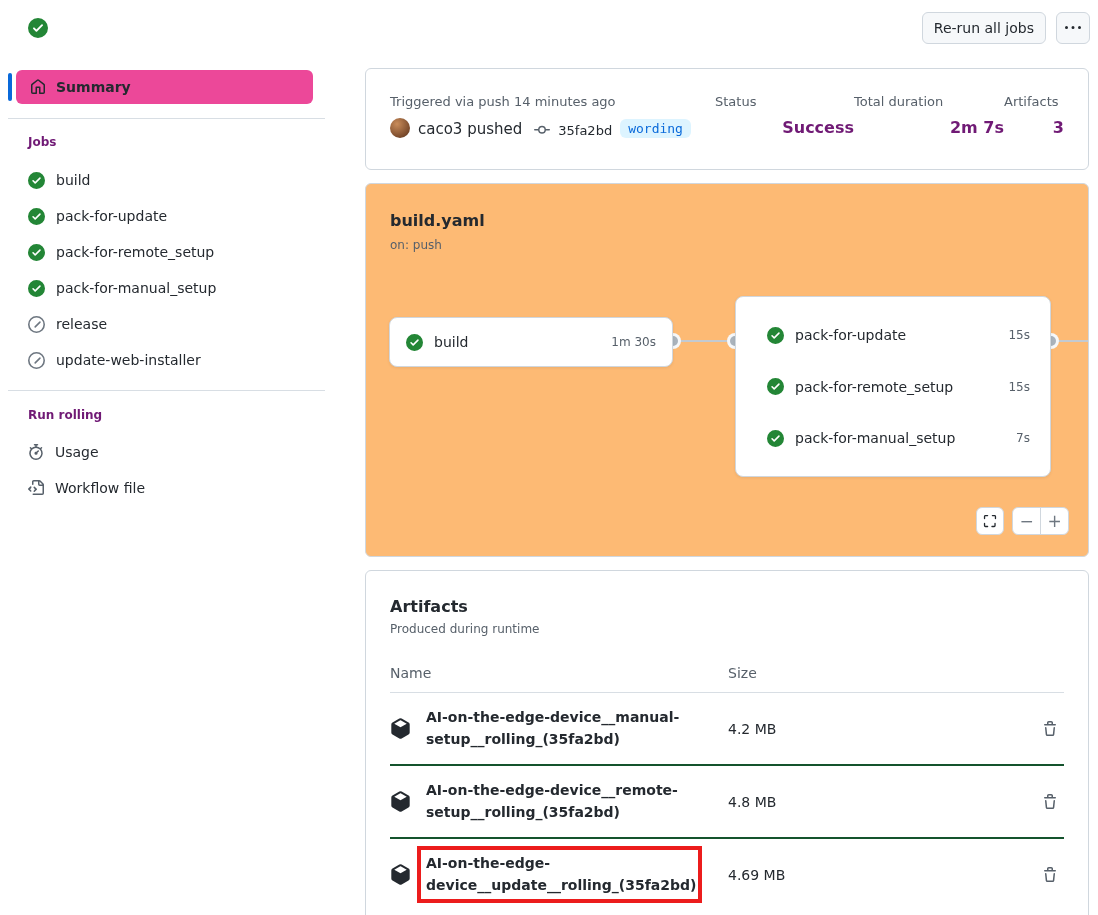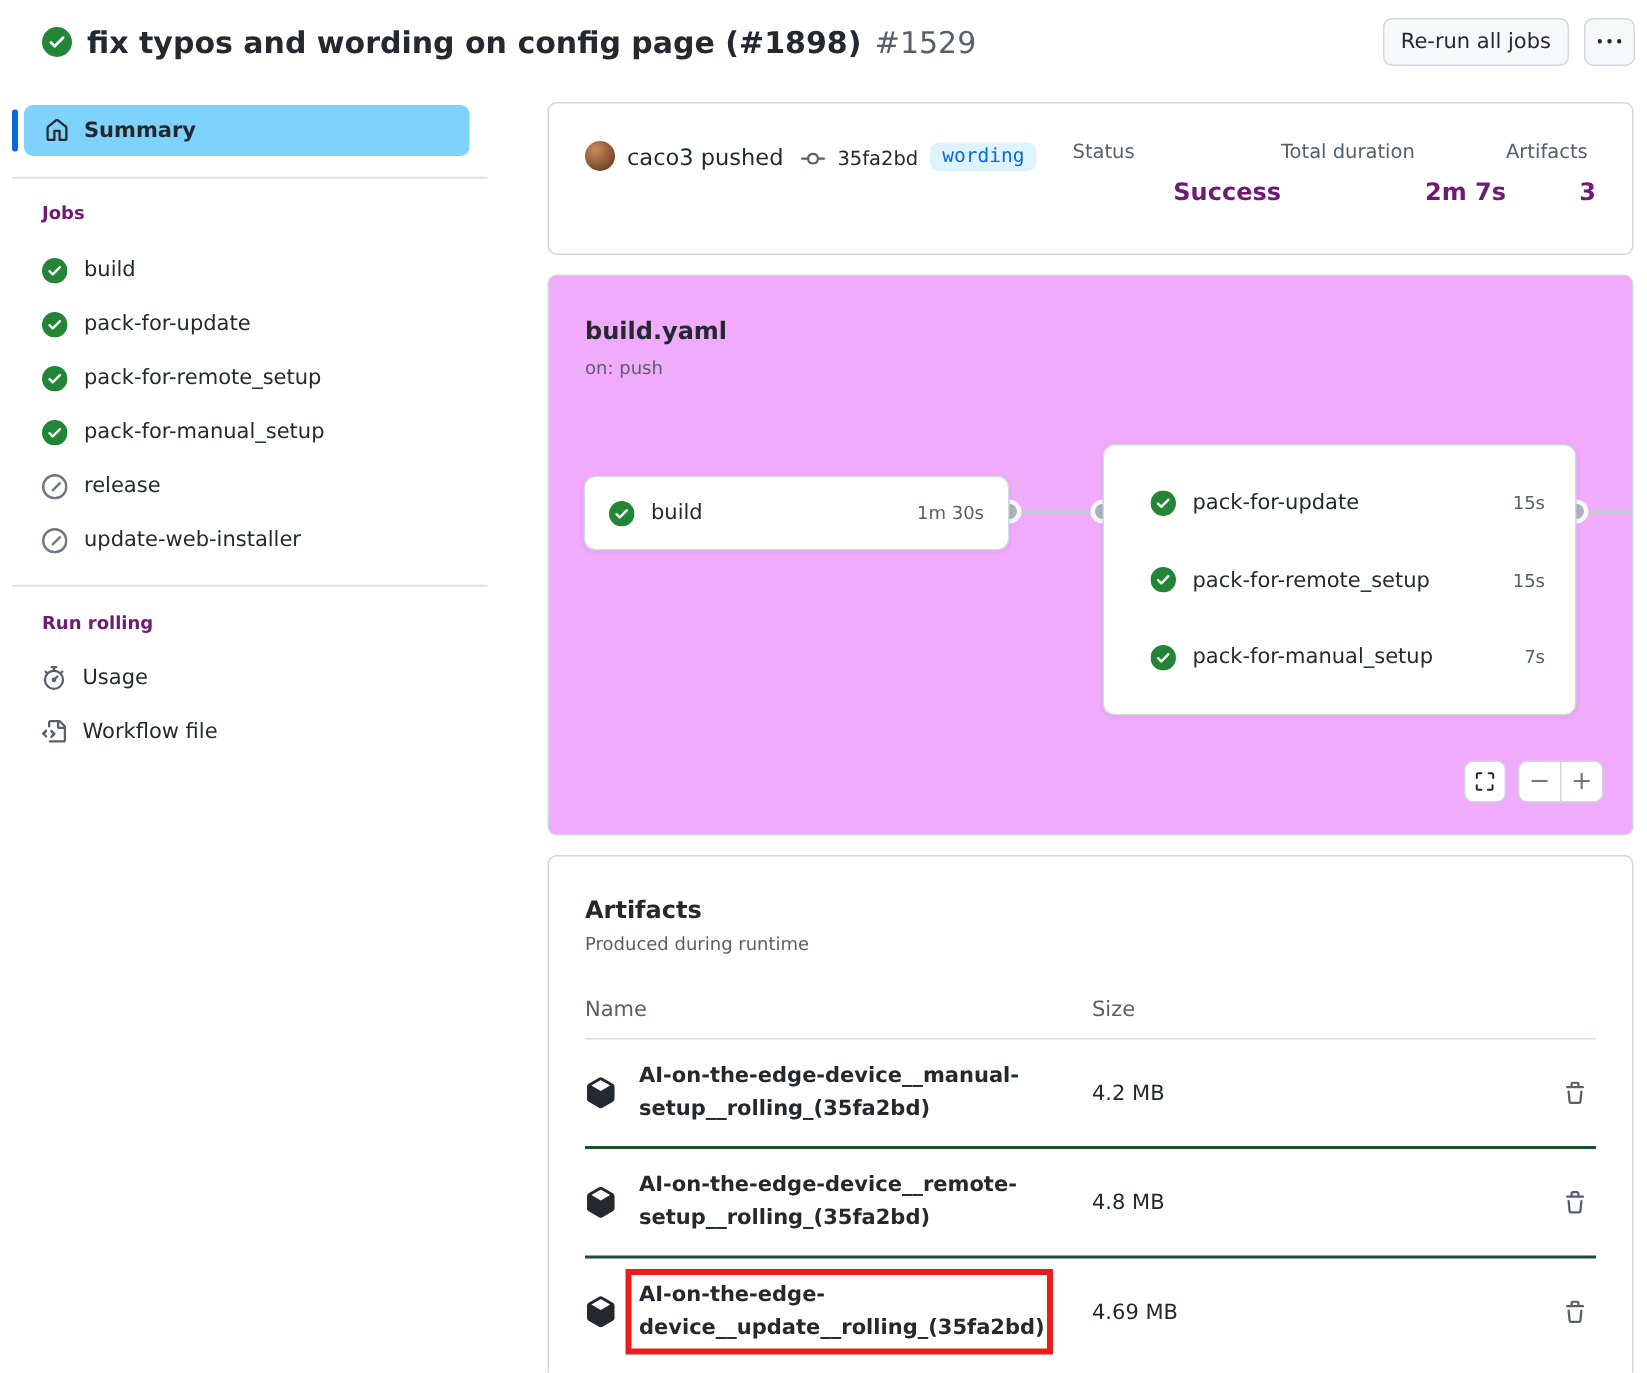--- a/index.html
+++ b/index.html
@@ -131,7 +131,6 @@
             <use href="#i-check"></use>
           </svg>
         </span>
-      <span class="run-title"><span>fix typos and wording on config page (#1898)</span> <span class="run-number">#1529</span></span>
     </div>
     <div class="hdr-actions">
       <button class="btn">Re-run all jobs</button>

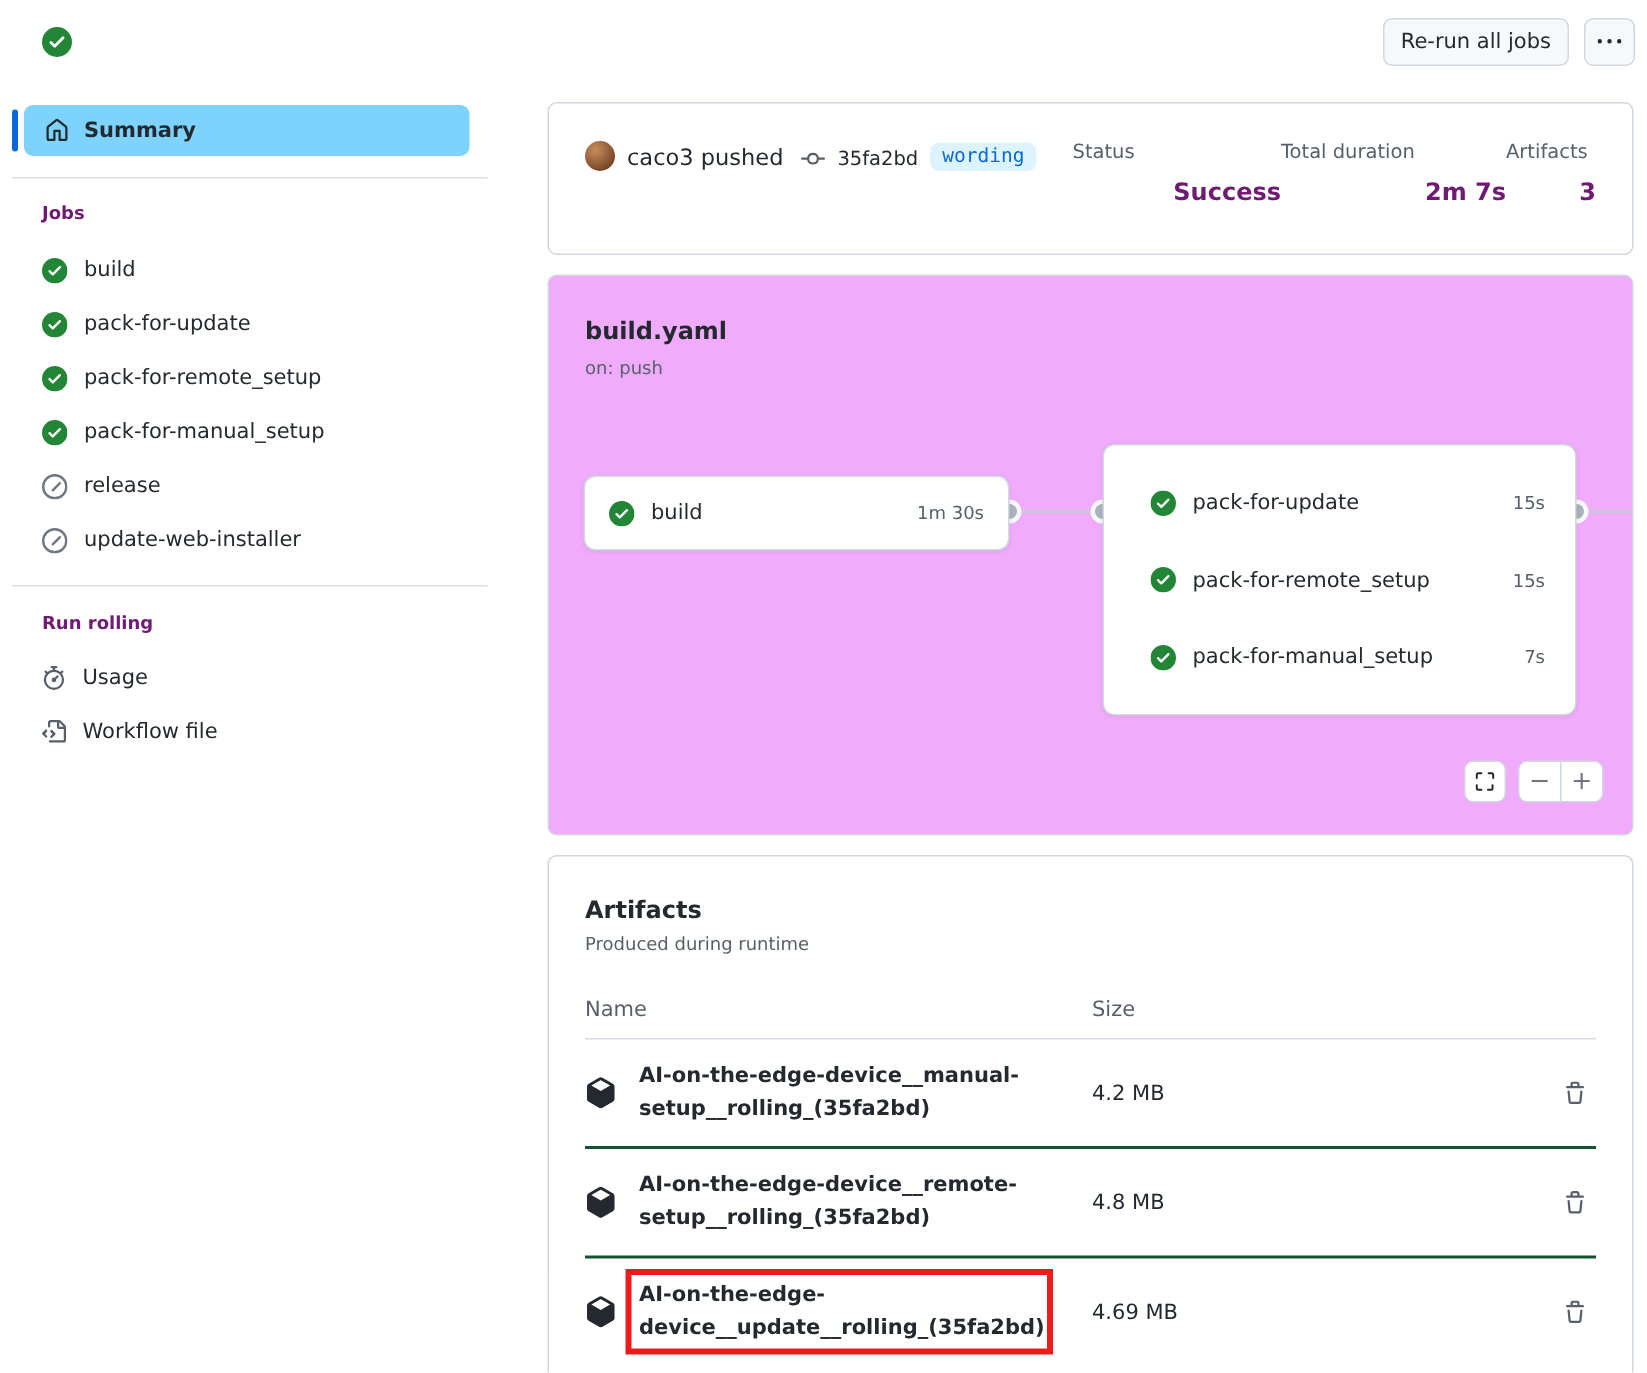--- a/index.html
+++ b/index.html
@@ -20,7 +20,7 @@
   
   .sidebar{position:absolute;left:0;top:62px;width:340px;}
   .summary-accent{position:absolute;left:8px;top:11px;width:4px;height:28px;border-radius:2px;}
-  .summary-item{position:absolute;left:16px;top:8px;width:297px;height:34px;background:#7dd3fc;border-radius:6px;
+  .summary-item{position:absolute;left:16px;top:8px;width:297px;height:34px;background:#ec4899;border-radius:6px;
     display:flex;align-items:center;gap:10px;padding-left:14px;box-sizing:border-box;cursor:pointer;}
   .summary-item .lbl{font-size:14px;font-weight:bold;}
   .side-divider{position:absolute;left:8px;width:317px;height:1px;background:#d8dee4;}

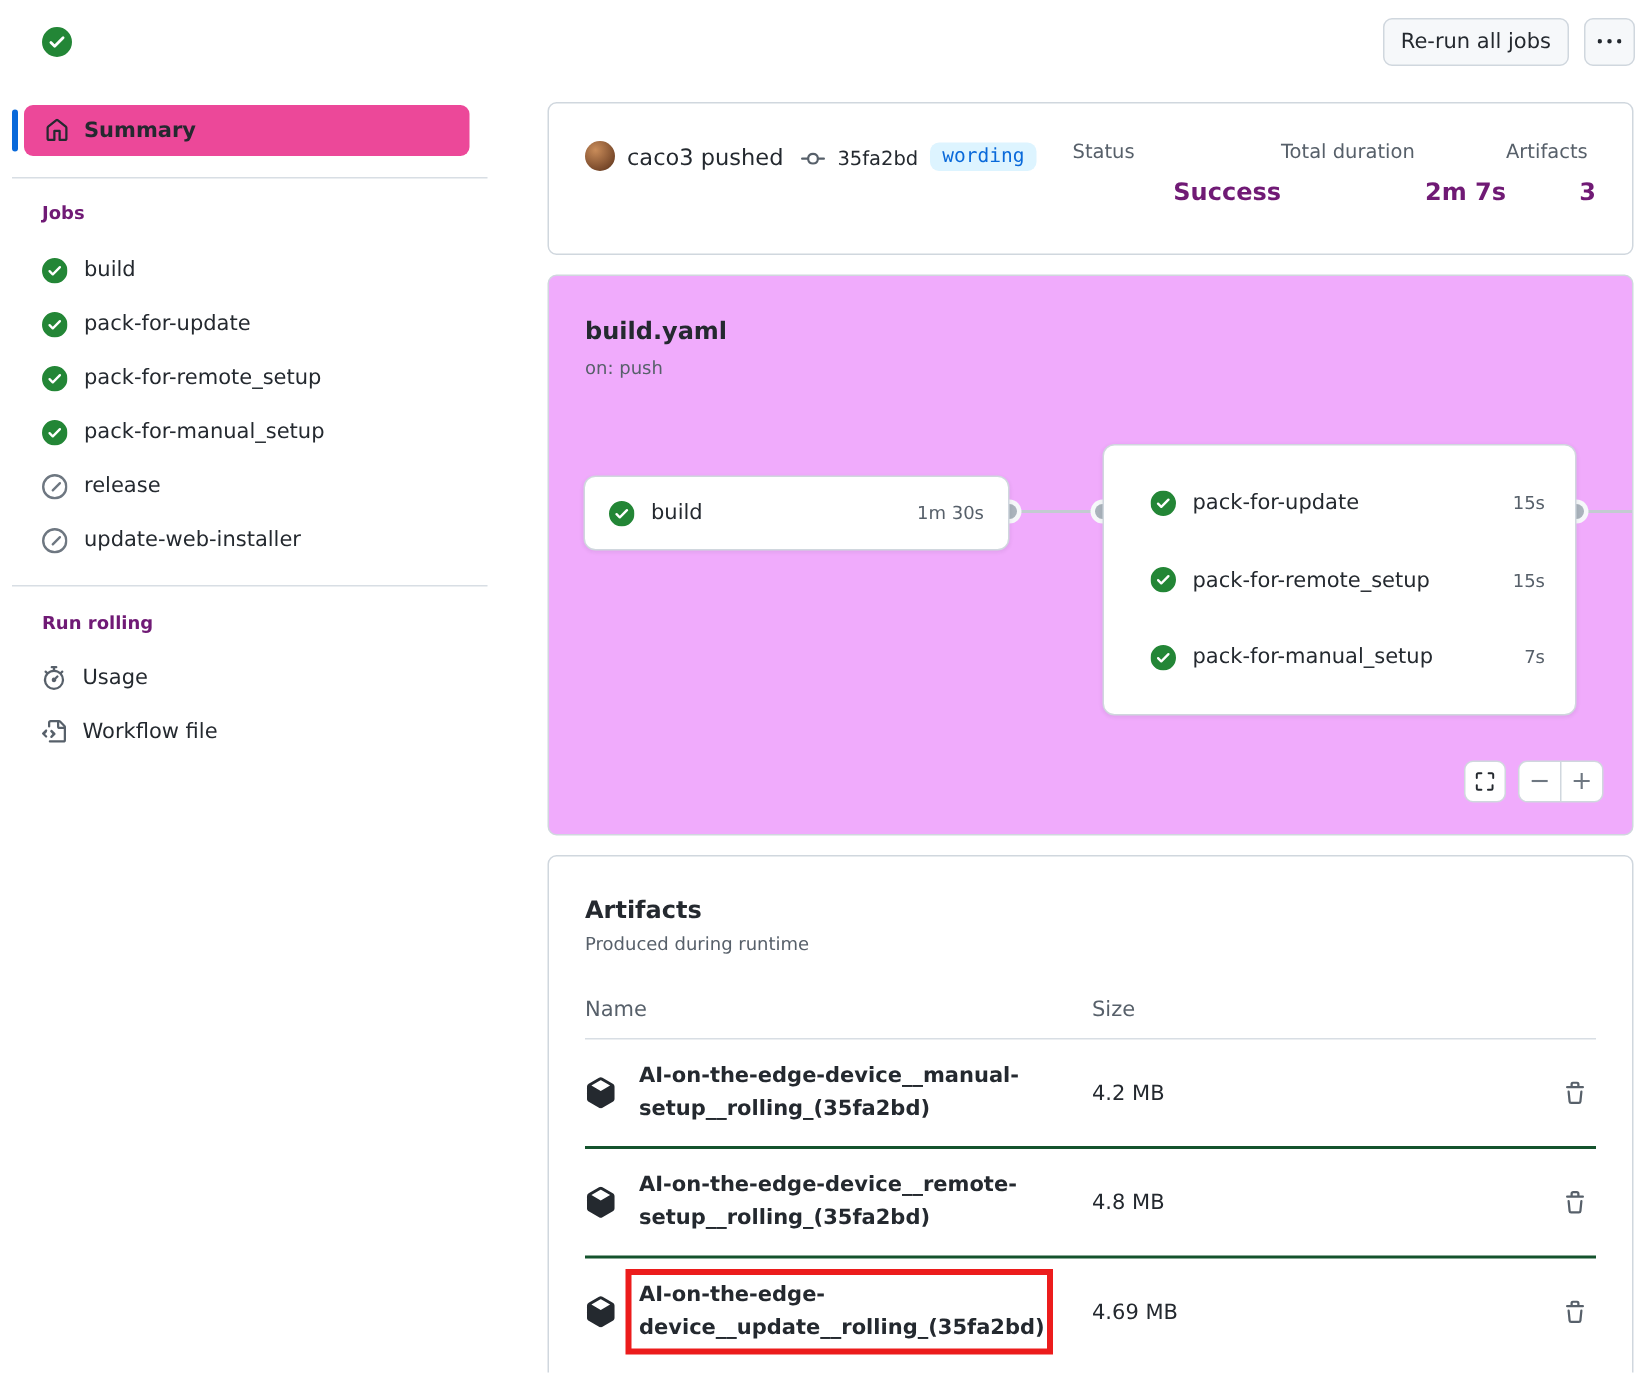--- a/index.html
+++ b/index.html
@@ -233,6 +233,7 @@
   <div class="card card1">
     <div class="card1-cols">
       <div class="c1-col1">
+        <div class="c1-label">Triggered via push 14 minutes ago</div>
         <div class="commit-row">
           <span class="avatar"></span>
           <span class="actor-line">caco3 pushed</span>

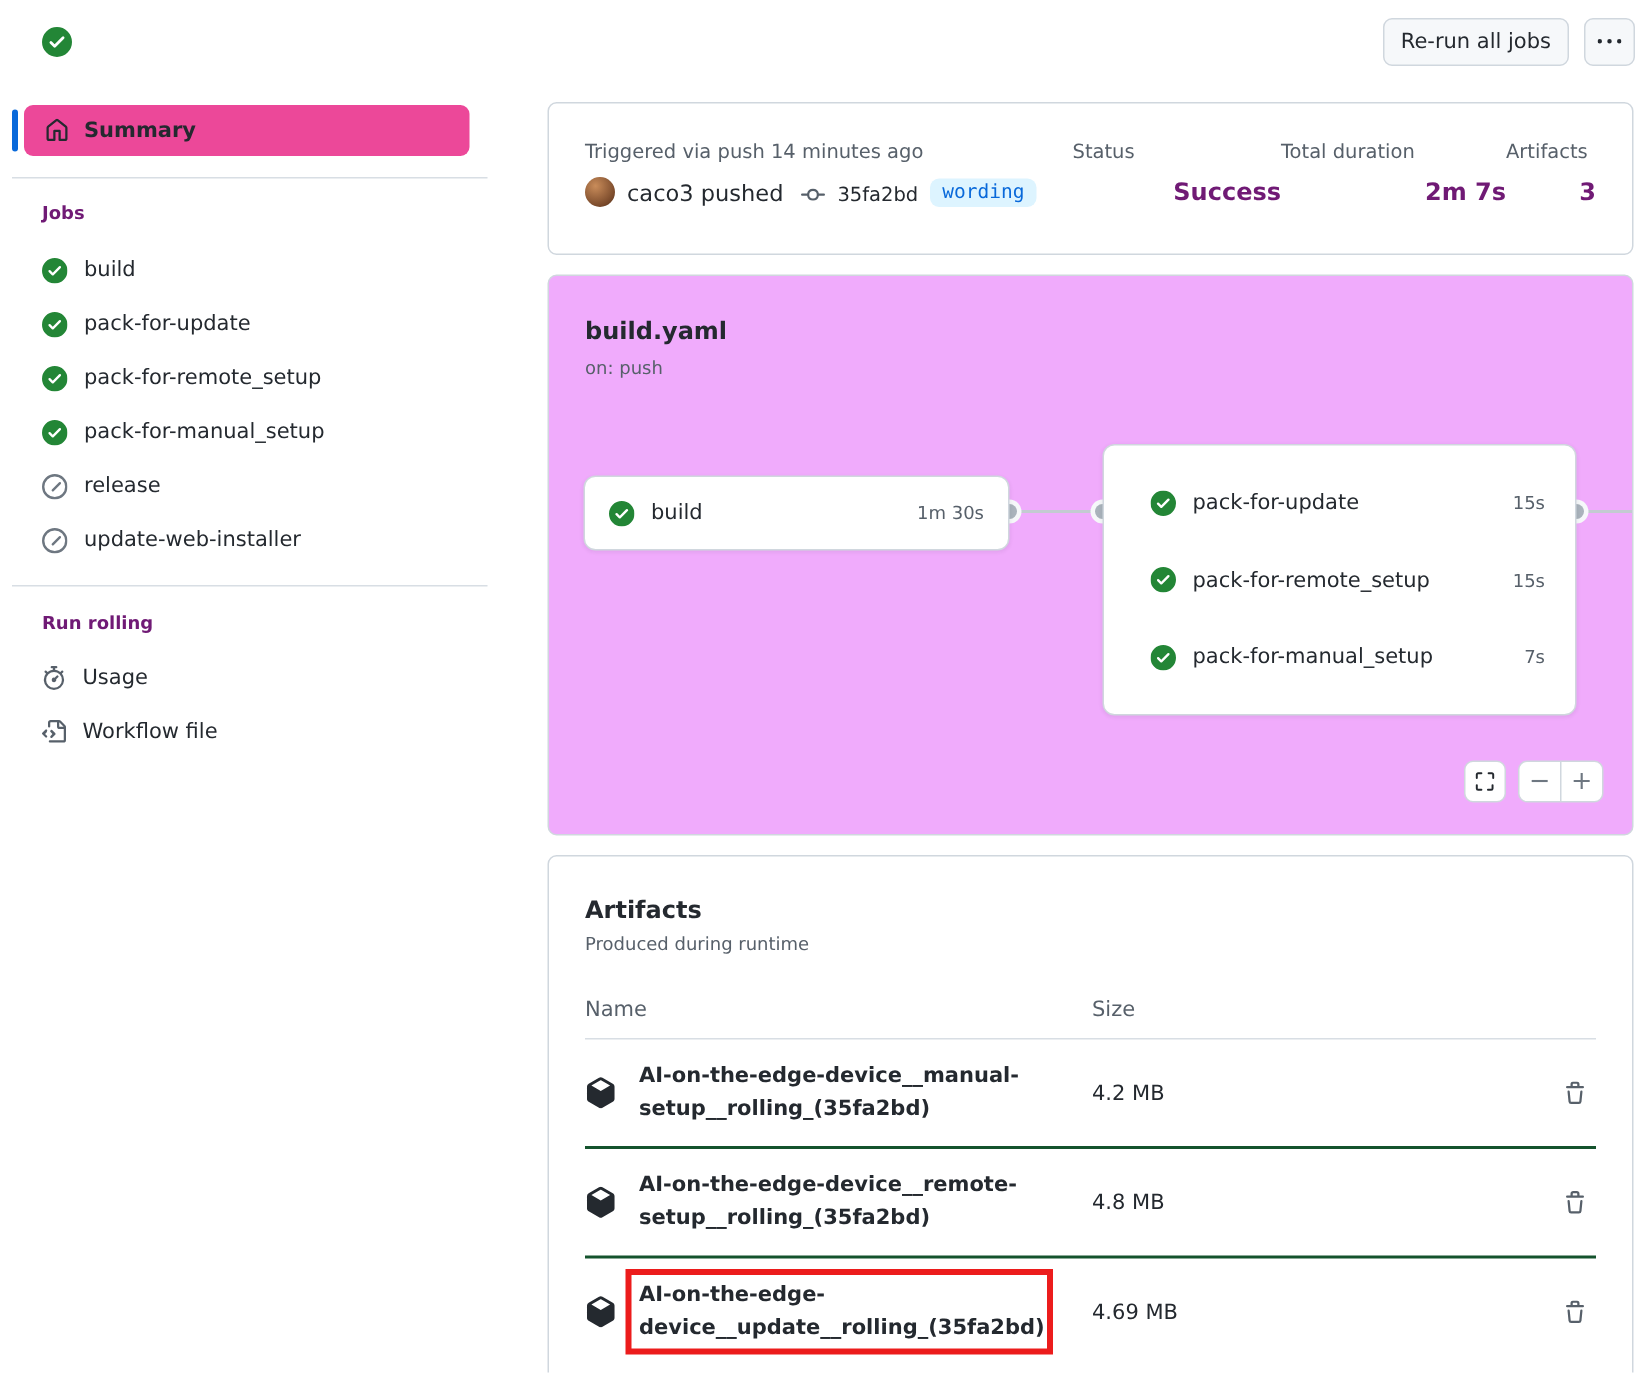--- a/index.html
+++ b/index.html
@@ -47,7 +47,7 @@
     padding:2px 8px;border-radius:6px;cursor:pointer;}
 
   
-  .card2{left:365px;top:183px;width:724px;height:374px;background:#f0abfc;overflow:hidden;}
+  .card2{left:365px;top:183px;width:724px;height:374px;background:#fdba74;overflow:hidden;}
   .wf-title{position:absolute;left:24px;top:27px;font-size:16px;font-weight:bold;}
   .wf-sub{position:absolute;left:24px;top:54px;font-size:12px;color:#57606a;}
   .job-node{position:absolute;background:#fff;border:1px solid #d0d7de;border-radius:8px;

